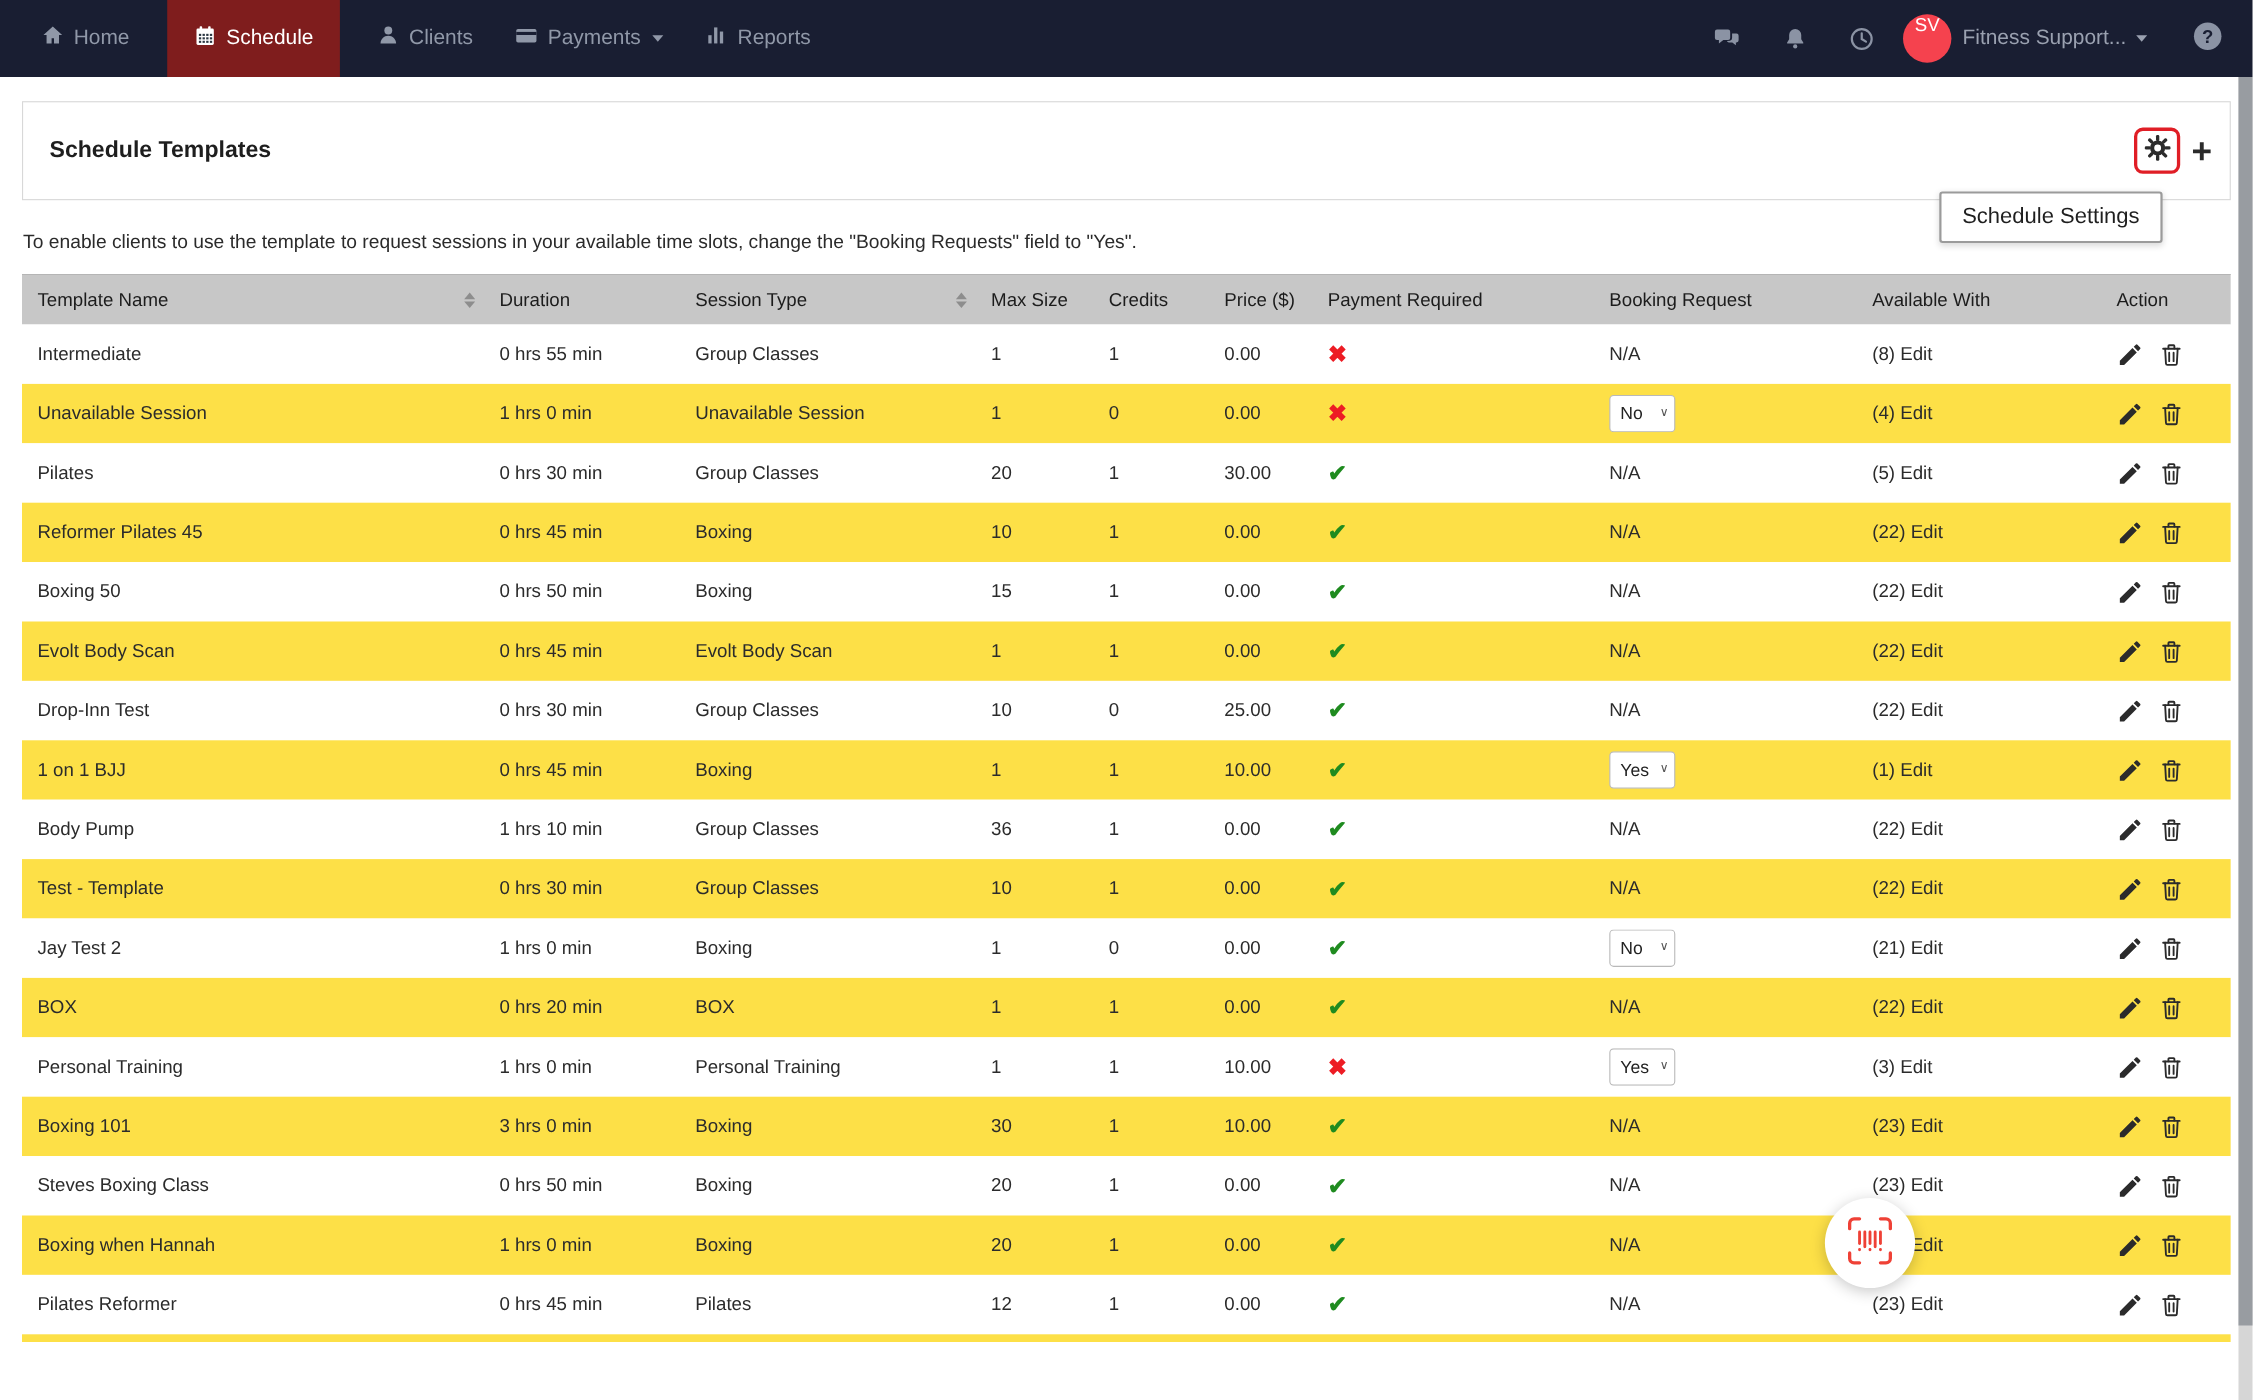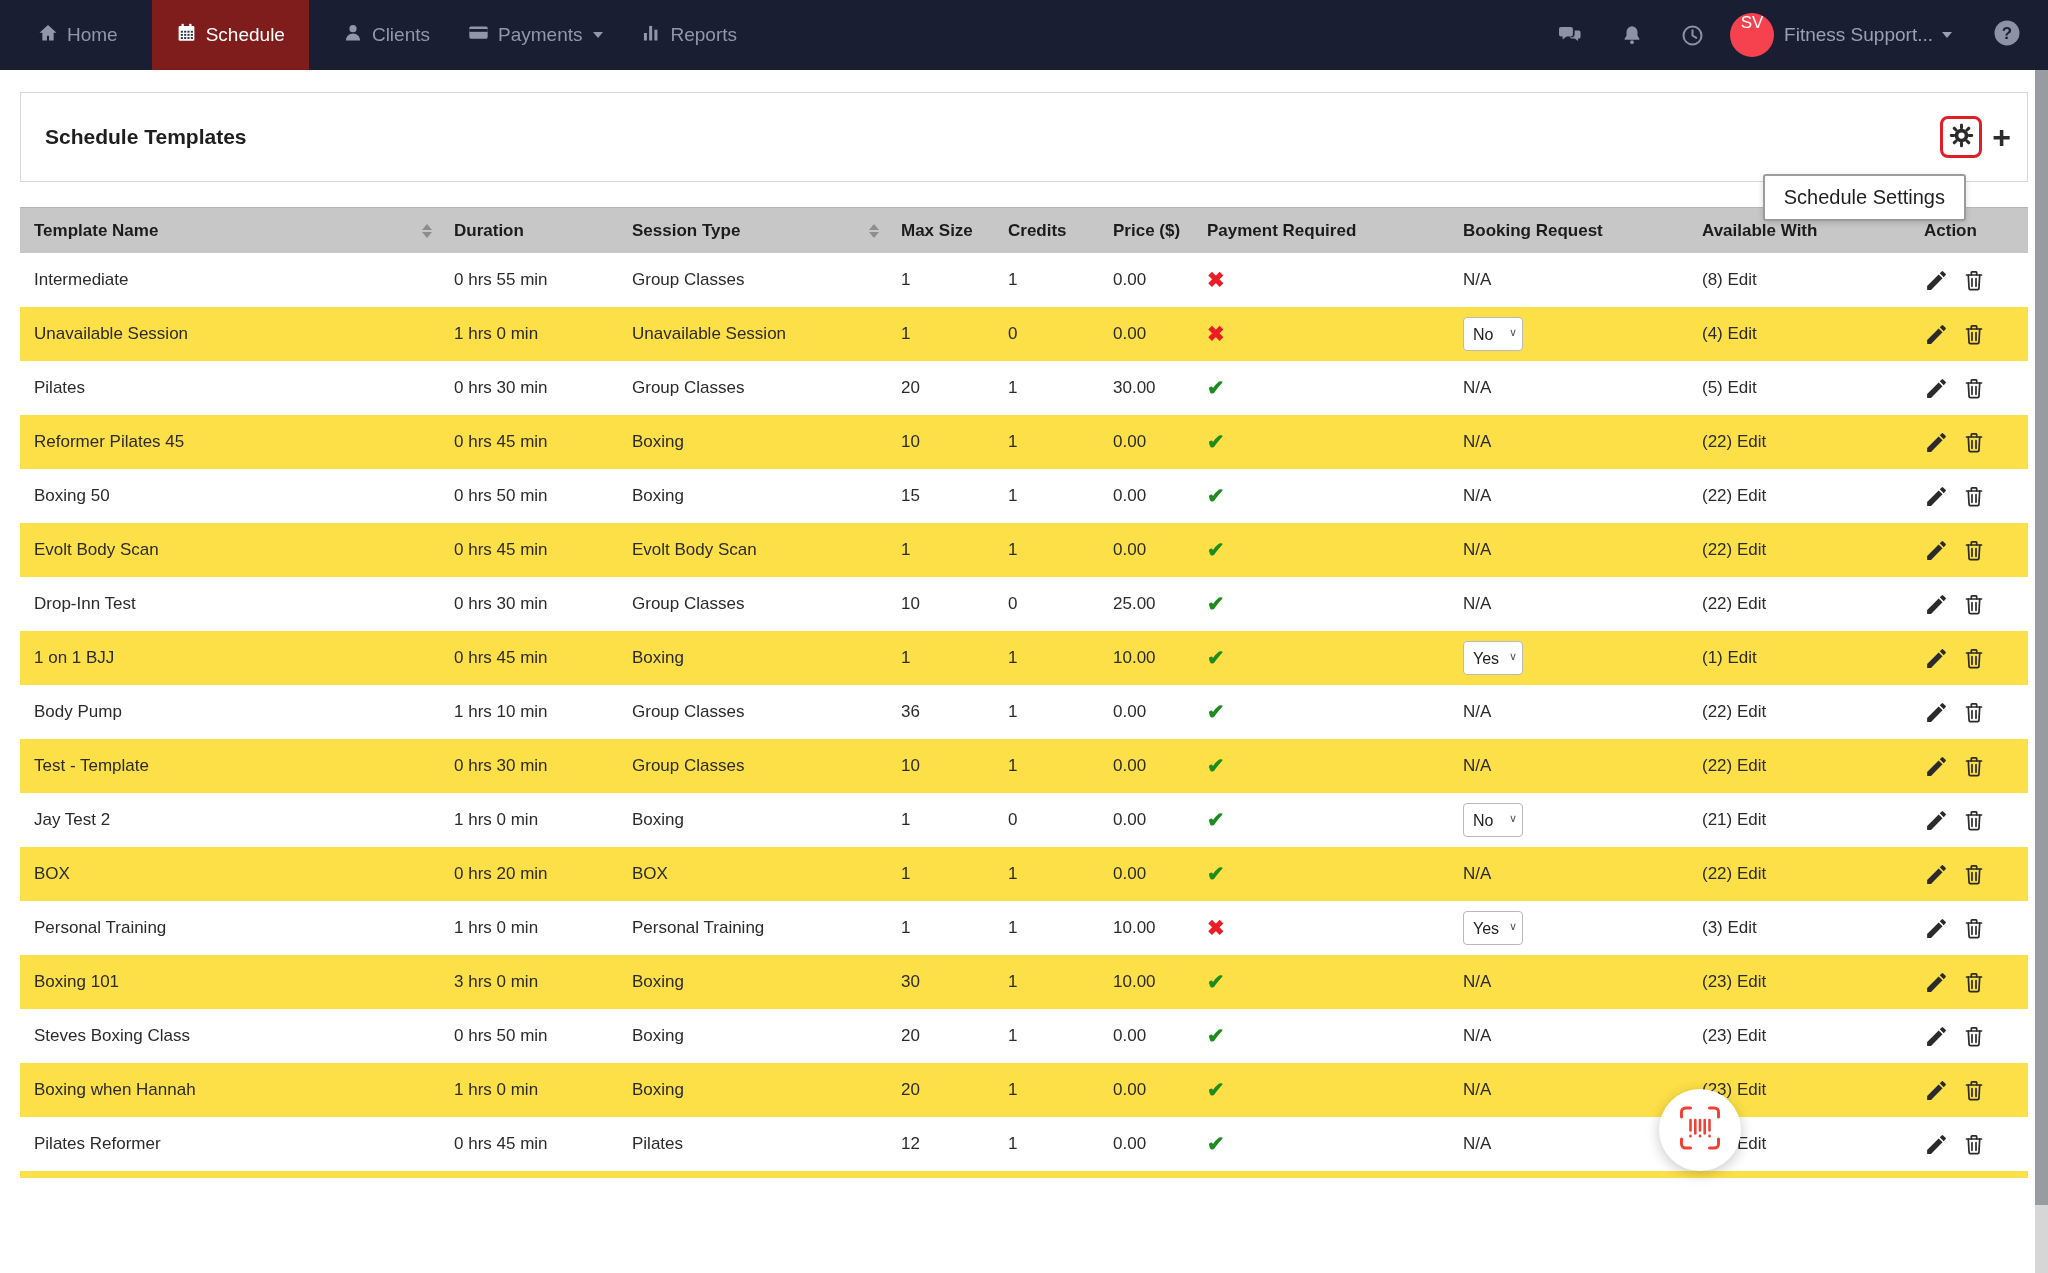--- a/index.html
+++ b/index.html
@@ -194,6 +194,7 @@
     <div class="tooltip">Schedule Settings</div>
 
     <div class="desc">
+      <div>To enable clients to use the template to request sessions in your available time slots, change the "Booking Requests" field to "Yes".</div>
     </div>
 
     <div class="table">

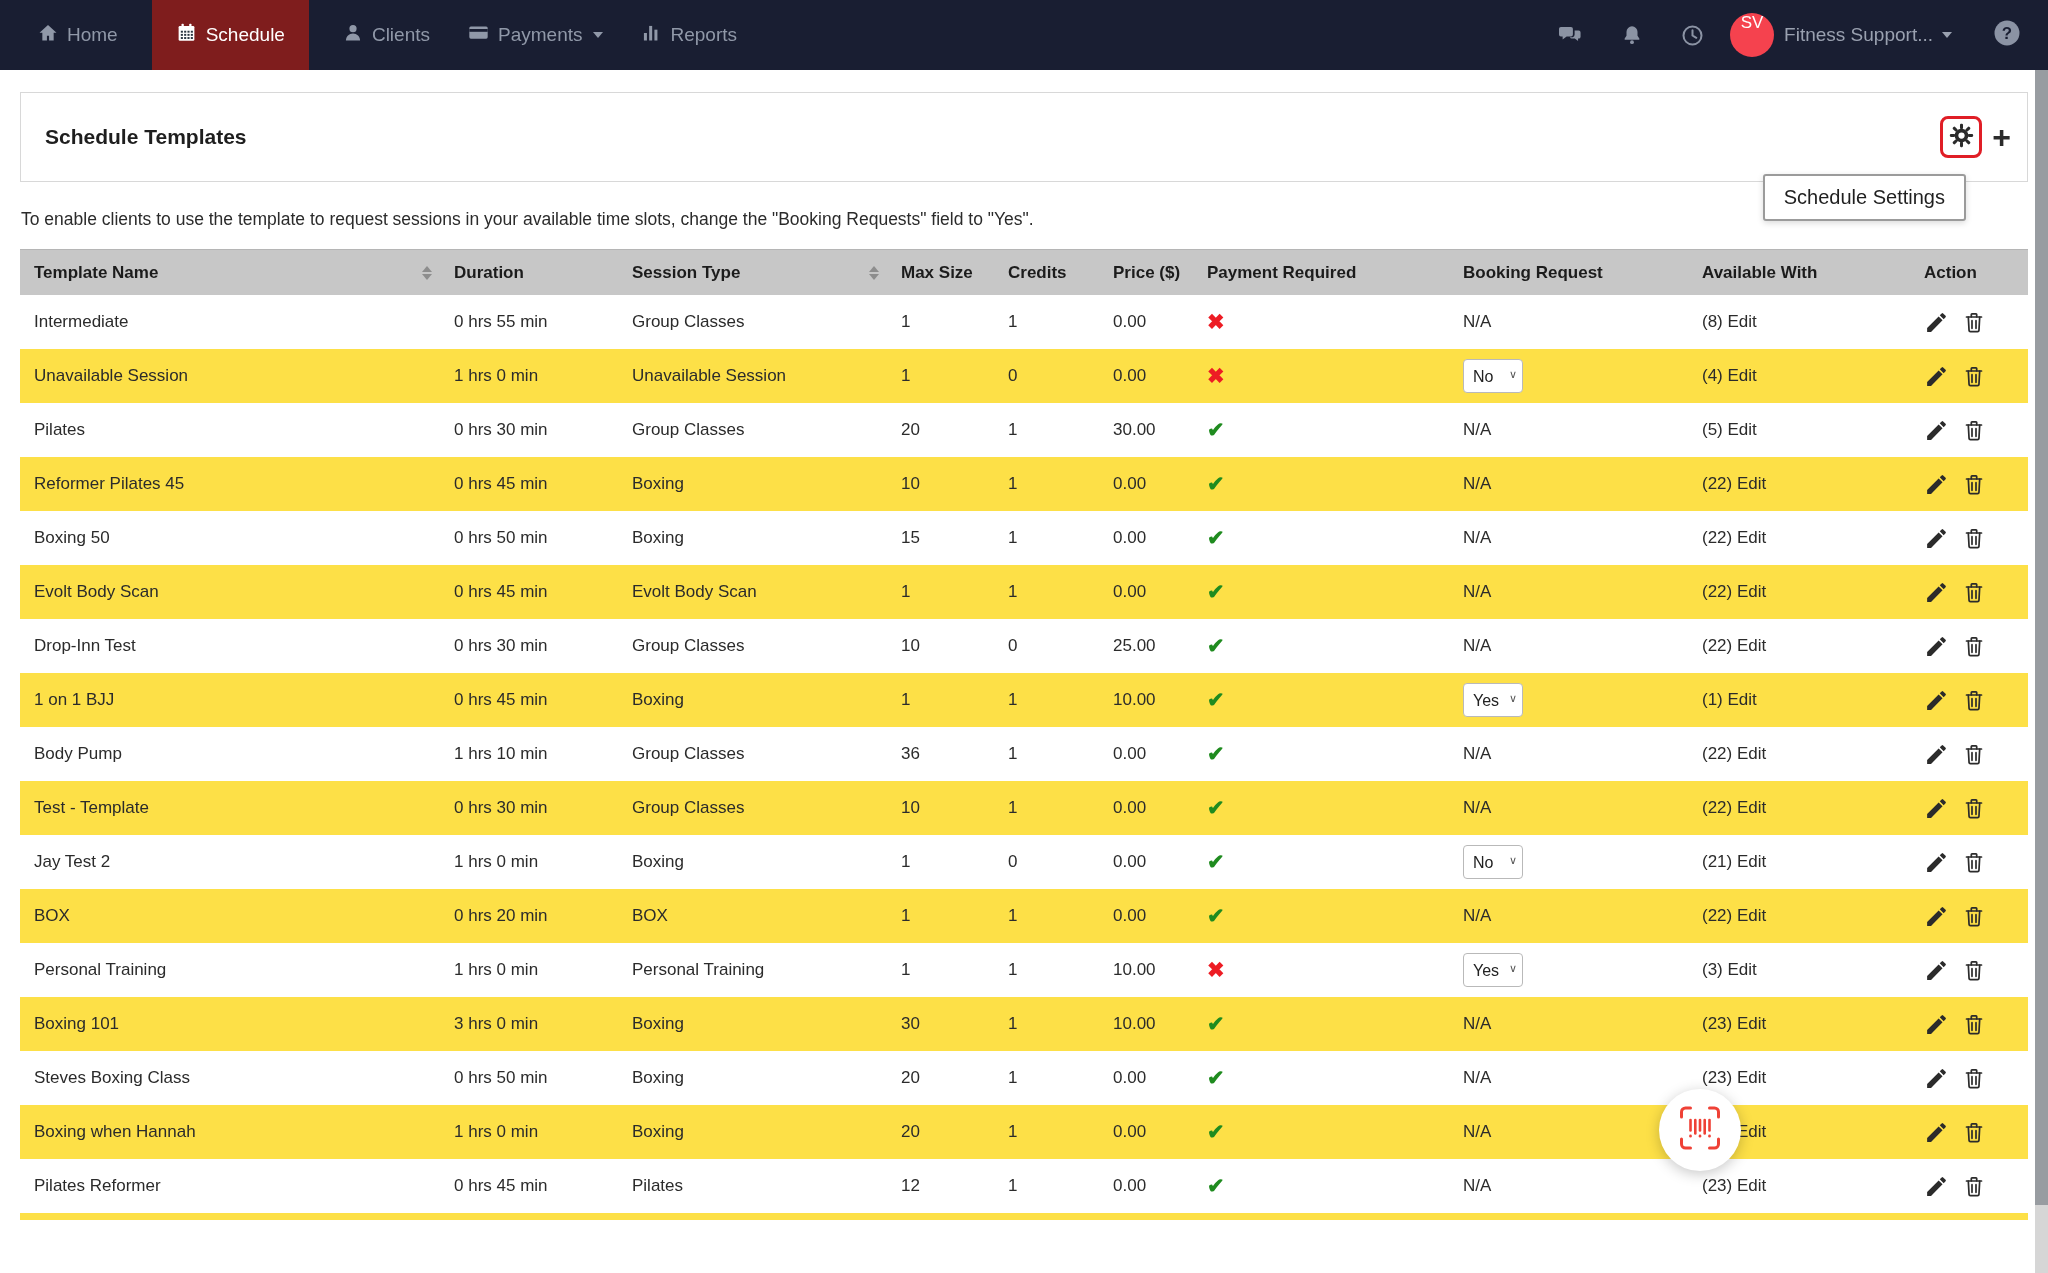--- a/index.html
+++ b/index.html
@@ -43,7 +43,7 @@
   .table{margin-top:17px;height:971px;overflow:hidden}
   .trow{display:grid;grid-template-columns:420px 178px 269px 107px 105px 94px 256px 239px 222px 118px;
     align-items:center}
-  .thead{background:#c7c7c7;height:45px;font-weight:bold;color:#1c1c1c;font-size:17px;border-top:1px solid #b5b5b5}
+  .thead{background:#c7c7c7;height:45px;font-weight:normal;color:#1c1c1c;font-size:17px;border-top:1px solid #b5b5b5}
   .tbody-row{height:54px;font-size:17px;background:#fff}
   .tbody-row.striped{background:#fde047}
   .cell{padding-left:14px;overflow:hidden;white-space:nowrap}

